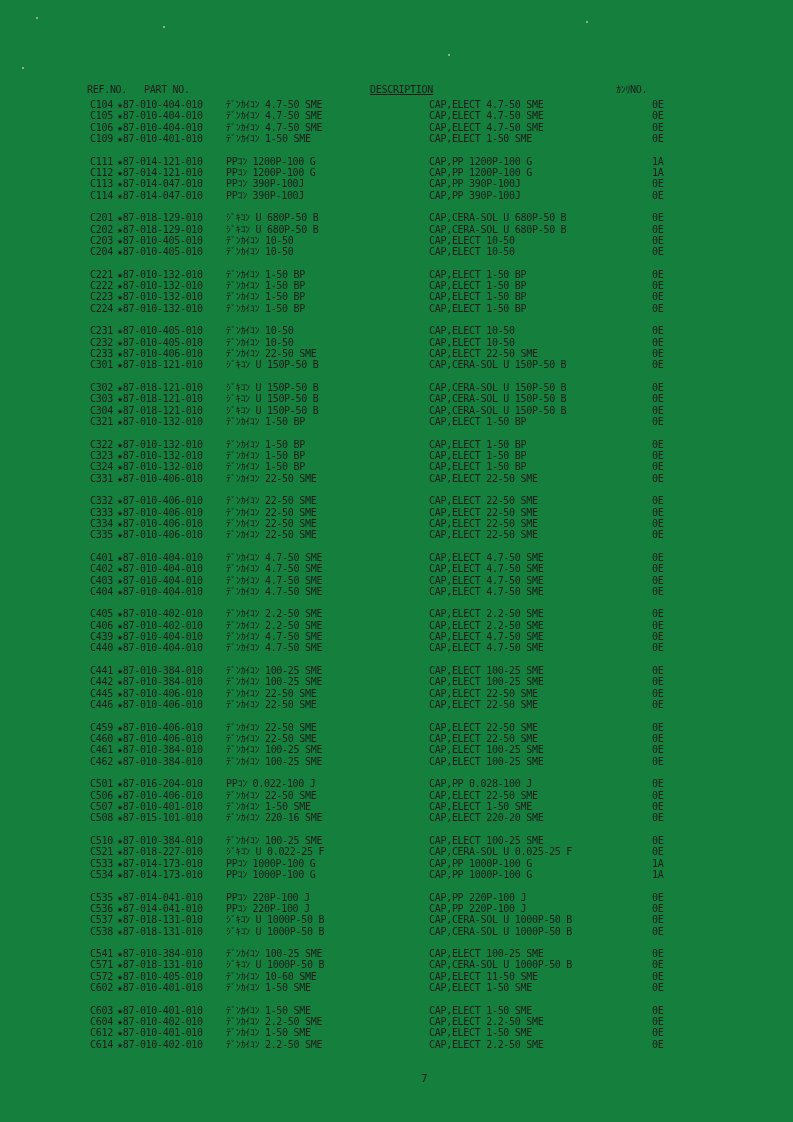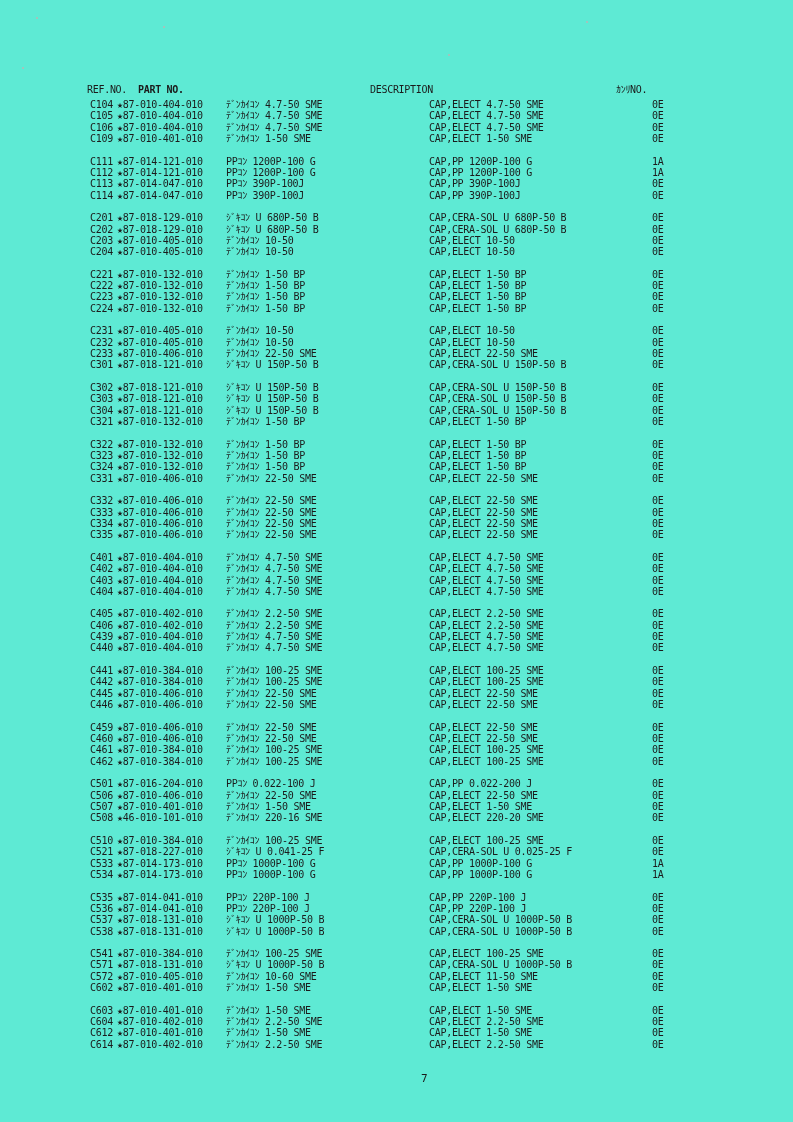--- a/index.html
+++ b/index.html
@@ -6,7 +6,7 @@
   .page{
     position:relative;
     width:793px;height:1122px;
-    background:#5eead4;
+    background:#15803d;
     font-family:"DejaVu Sans Mono","DejaVu Sans",monospace;
     font-size:10px;
     color:#1b1b1b;

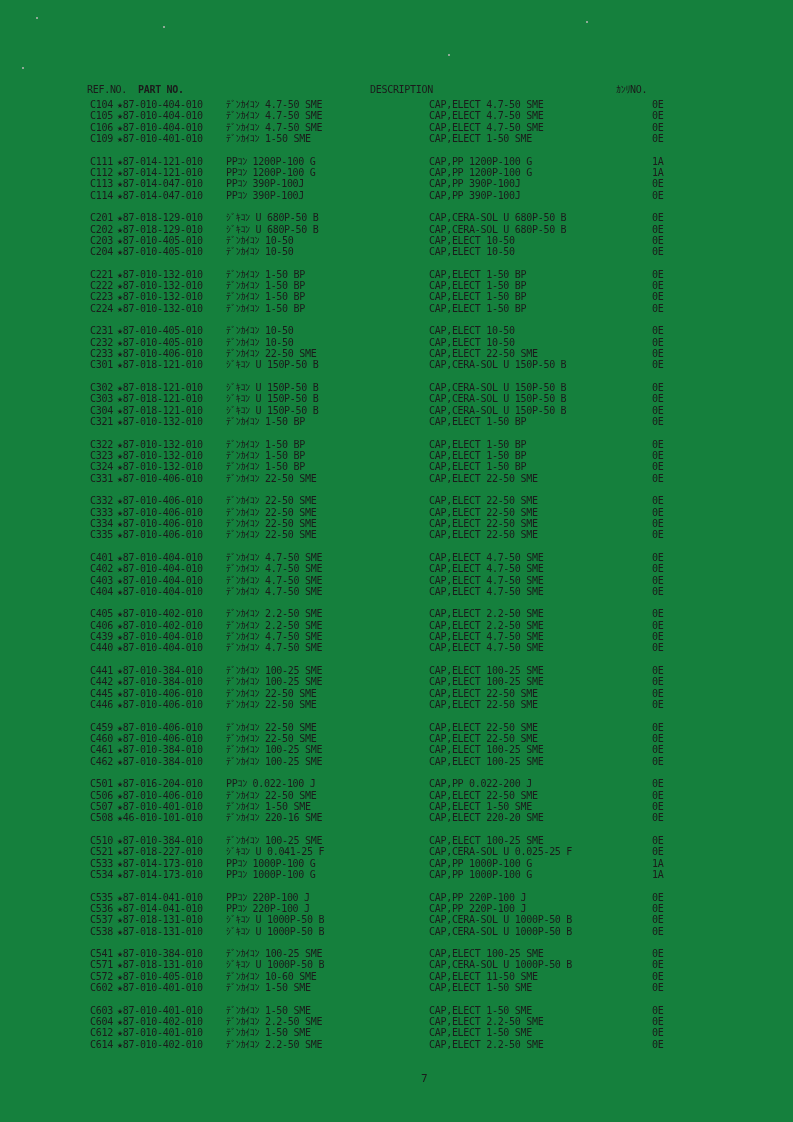--- a/index.html
+++ b/index.html
@@ -15,7 +15,7 @@
   }
   .hdr span{position:absolute;top:84px;white-space:pre;}
   .h-ref{left:87px;}
-  .h-part{left:138px;font-weight:bold;}
+  .h-part{left:144px;}
   .h-desc{left:370px;}
   .h-kanri{left:616px;}
   .table{position:absolute;top:99px;left:0;width:100%;}

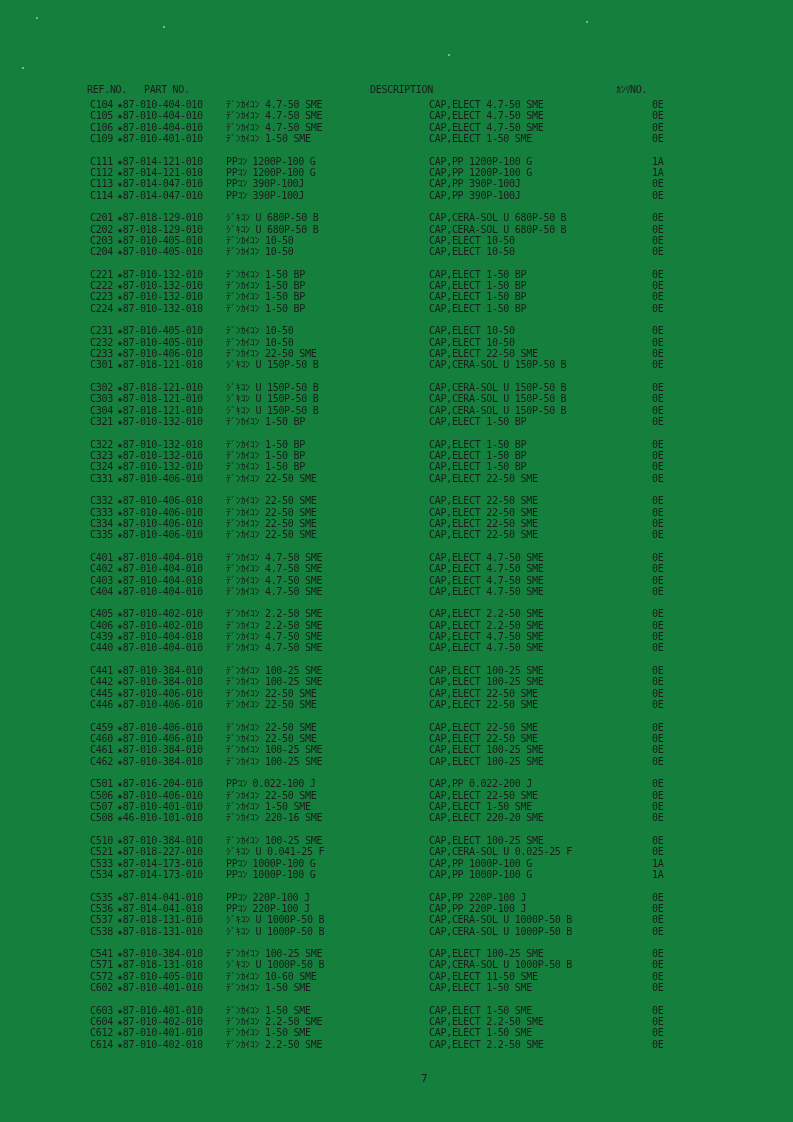--- a/index.html
+++ b/index.html
@@ -16,7 +16,7 @@
   .hdr span{position:absolute;top:84px;white-space:pre;}
   .h-ref{left:87px;}
   .h-part{left:144px;}
-  .h-desc{left:370px;}
+  .h-desc{left:370px;text-decoration:underline;}
   .h-kanri{left:616px;}
   .table{position:absolute;top:99px;left:0;width:100%;}
   .group{margin-bottom:11.3px;text-align:right;}

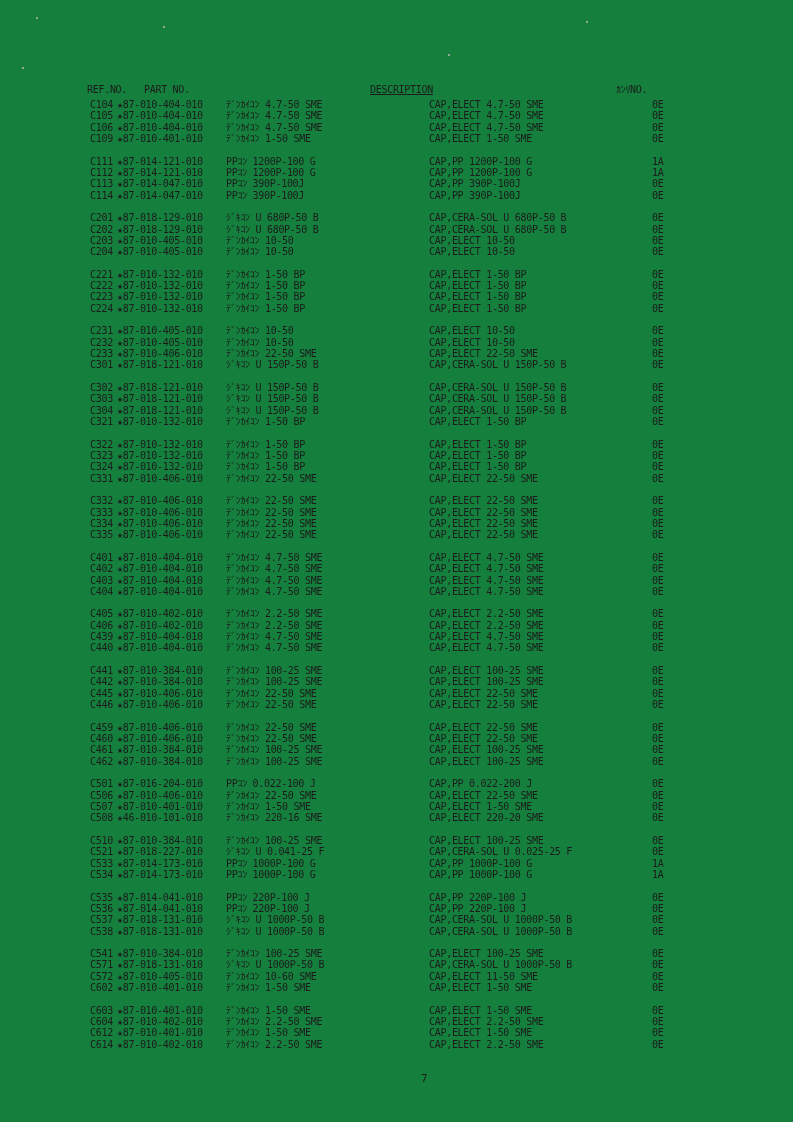--- a/index.html
+++ b/index.html
@@ -408,7 +408,7 @@
           <span class="c-ref">C501</span>
           <span class="c-part">★87-016-204-010</span>
           <span class="c-jdesc">PPｺﾝ 0.022-100 J</span>
-          <span class="c-desc">CAP,PP 0.022-200 J</span>
+          <span class="c-desc">CAP,PP 0.028-100 J</span>
           <span class="c-kanri">0E</span>
         </div>
         <div class="row">

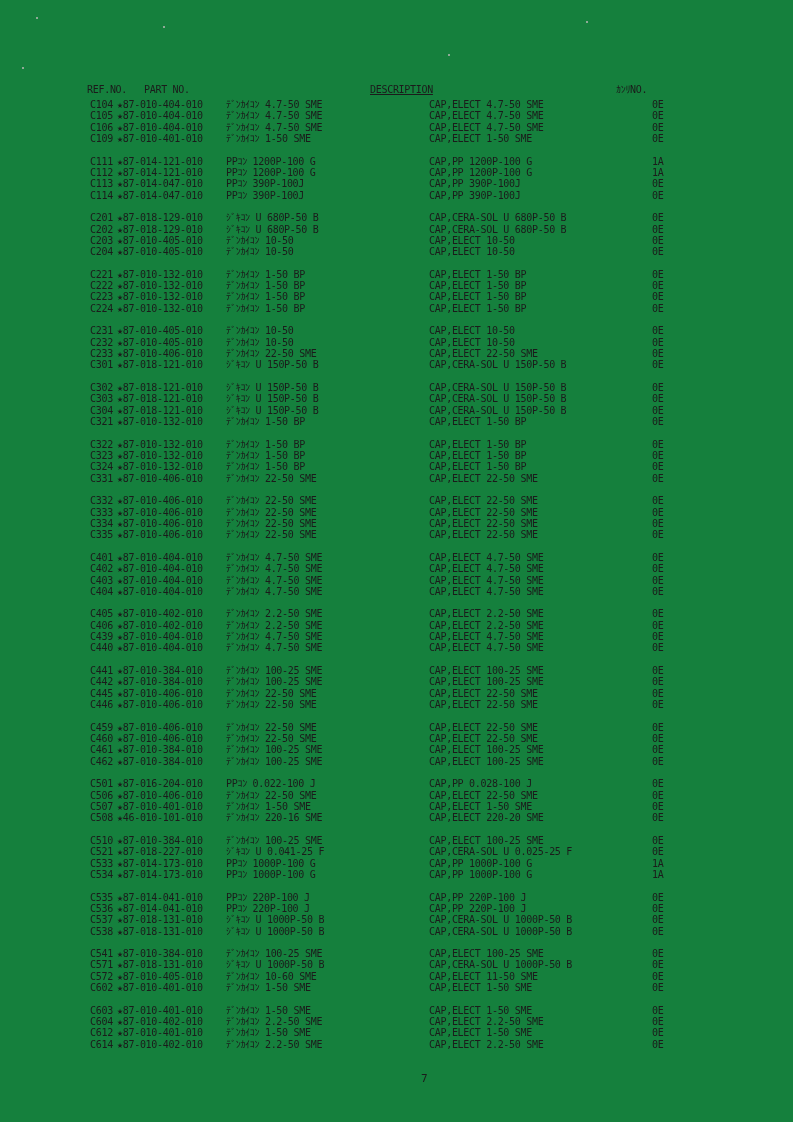--- a/index.html
+++ b/index.html
@@ -427,7 +427,7 @@
         </div>
         <div class="row">
           <span class="c-ref">C508</span>
-          <span class="c-part">★46-010-101-010</span>
+          <span class="c-part">★87-015-101-010</span>
           <span class="c-jdesc">ﾃﾞﾝｶｲｺﾝ 220-16 SME</span>
           <span class="c-desc">CAP,ELECT 220-20 SME</span>
           <span class="c-kanri">0E</span>

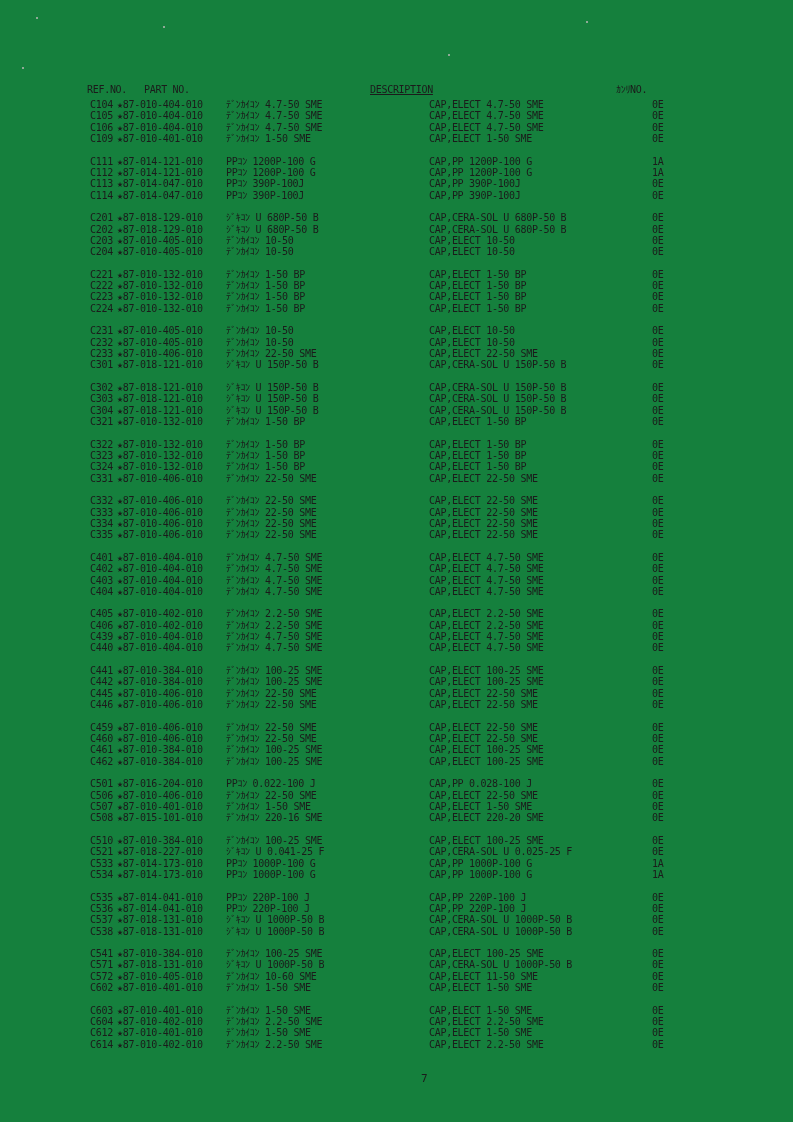--- a/index.html
+++ b/index.html
@@ -444,7 +444,7 @@
         <div class="row">
           <span class="c-ref">C521</span>
           <span class="c-part">★87-018-227-010</span>
-          <span class="c-jdesc">ｼﾞｷｺﾝ U 0.041-25 F</span>
+          <span class="c-jdesc">ｼﾞｷｺﾝ U 0.022-25 F</span>
           <span class="c-desc">CAP,CERA-SOL U 0.025-25 F</span>
           <span class="c-kanri">0E</span>
         </div>

